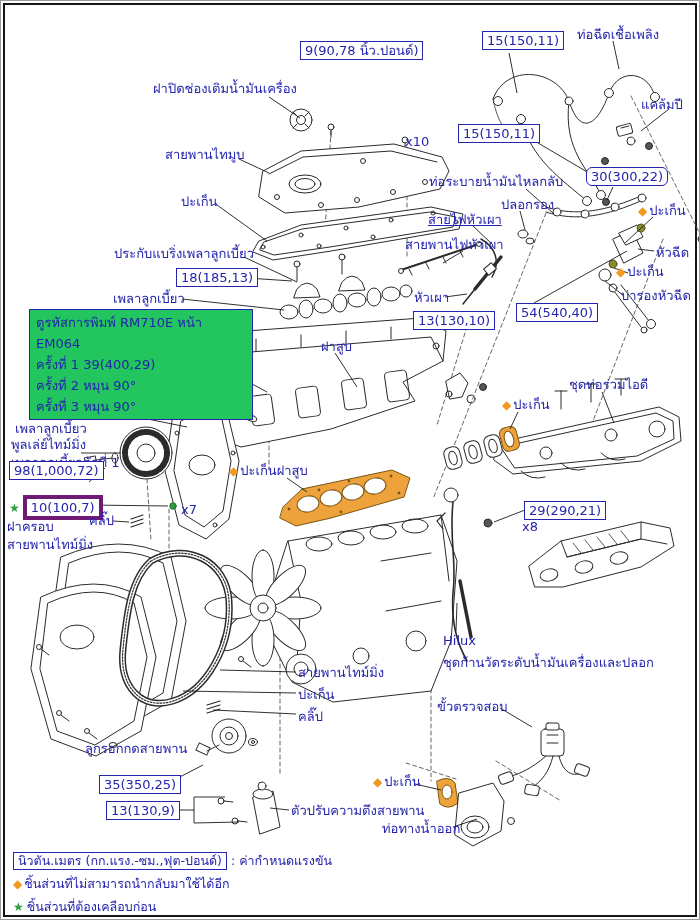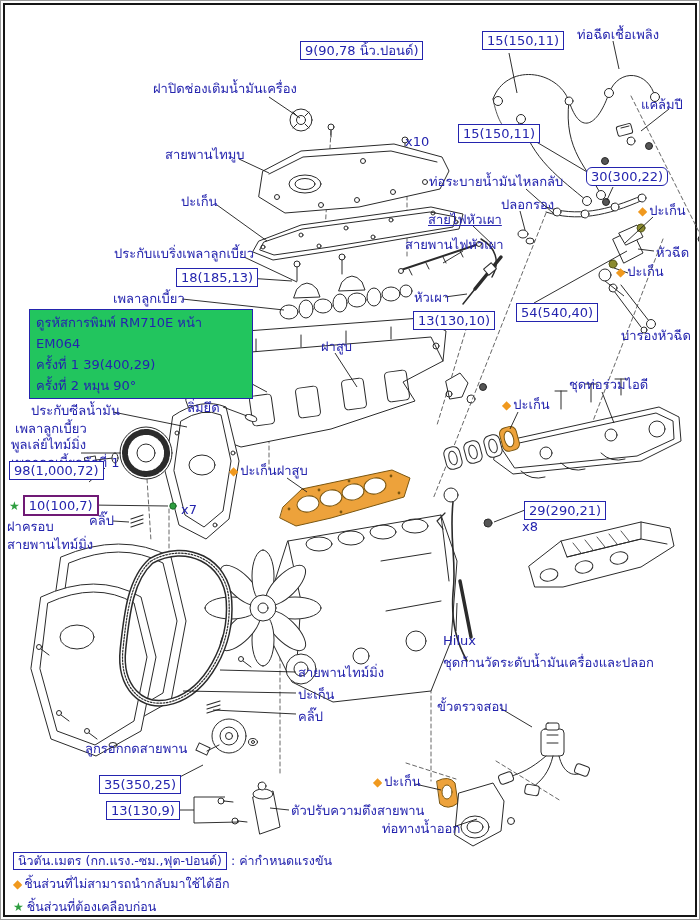--- a/index.html
+++ b/index.html
@@ -419,7 +419,7 @@
       <div class="lbl" style="left: 615px; top: 263px;"><span class="dia">◆</span><span>ปะเก็น</span></div>
       <div class="lbl" style="left: 113px; top: 245px;">ประกับแบริ่งเพลาลูกเบี้ยว</div>
       <div class="lbl box" style="left: 175px; top: 267px;">18(185,13)</div>
-      <div class="lbl" style="left: 620px; top: 287px; margin-top: 40px;">บ่ารองหัวฉีด</div>
+      <div class="lbl" style="left: 620px; top: 287px;">บ่ารองหัวฉีด</div>
       <div class="lbl" style="left: 112px; top: 290px;">เพลาลูกเบี้ยว</div>
       <div class="lbl" style="left: 413px; top: 289px; text-align: center;">หัวเผา</div>
       <div class="lbl box" style="left: 412px; top: 310px;">13(130,10)</div>

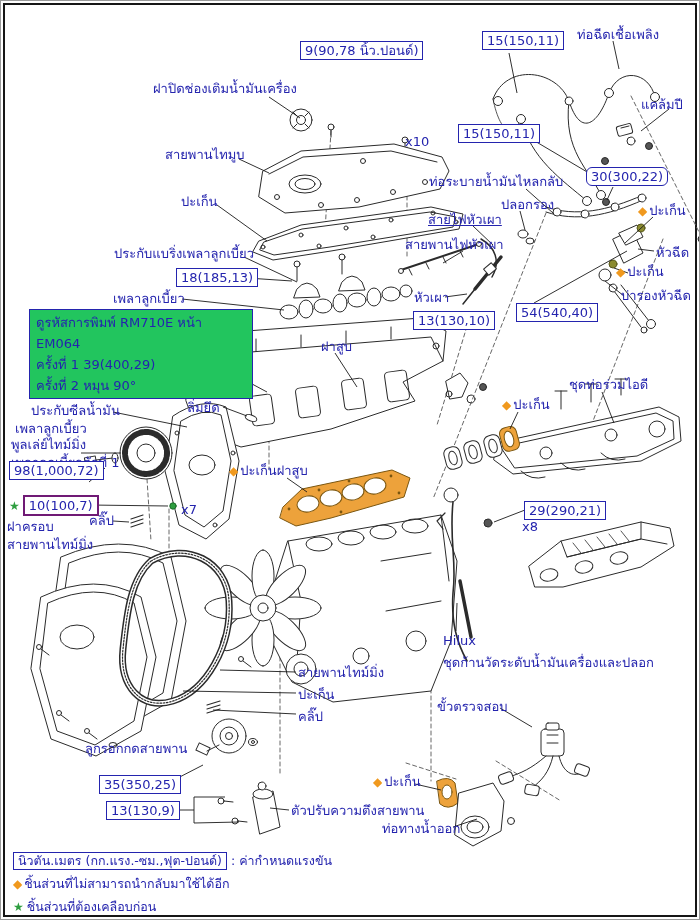--- a/index.html
+++ b/index.html
@@ -459,6 +459,7 @@
     <div>ดูรหัสการพิมพ์ RM710E หน้า EM064</div>
     <div>ครั้งที่ 1 39(400,29)</div>
     <div>ครั้งที่ 2 หมุน 90°</div>
+    <div>ครั้งที่ 3 หมุน 90°</div>
   </div>
 
   <div class="legend">

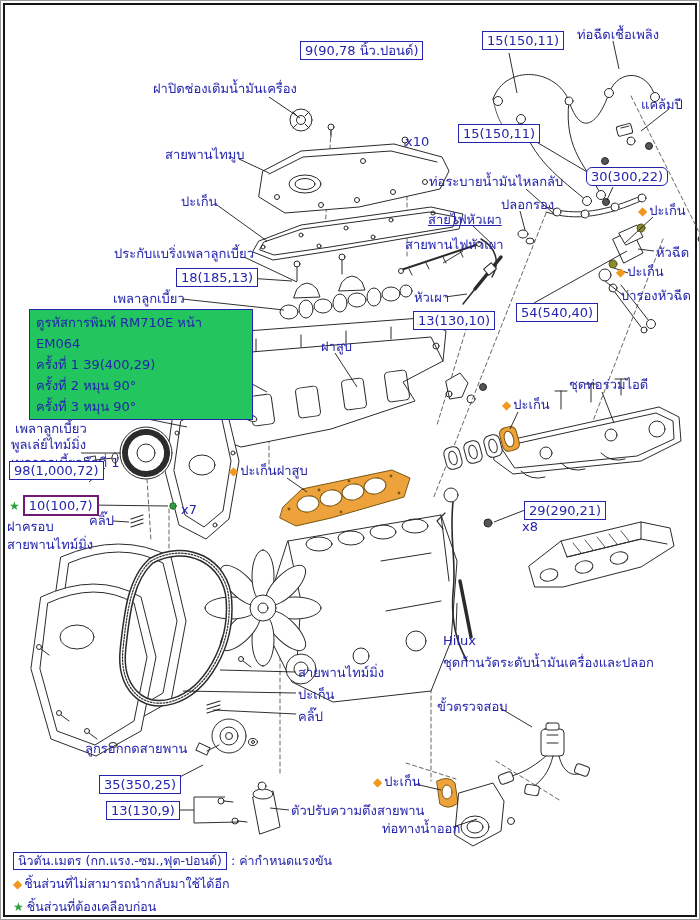--- a/index.html
+++ b/index.html
@@ -19,7 +19,7 @@
   }
   .lbl .dia,.legend .dia{color:#f0991e;font-size:12px;margin-right:2px;}
   .lbl .star,.legend .star{color:#2e9e40;font-size:12px;margin-right:3px;}
-  .lbl .boxed{border:2px solid #701a75;background:#fff;padding:0 4px;line-height:17px;display:inline-block;}
+  .lbl .boxed{border:4px solid #701a75;background:#fff;padding:0 4px;line-height:17px;display:inline-block;}
   .notebox{
     position:absolute;left:28px;top:308px;width:210px;z-index:3;
     border:1px solid #2424ae;background:#22c55e;color:#2424ae;

